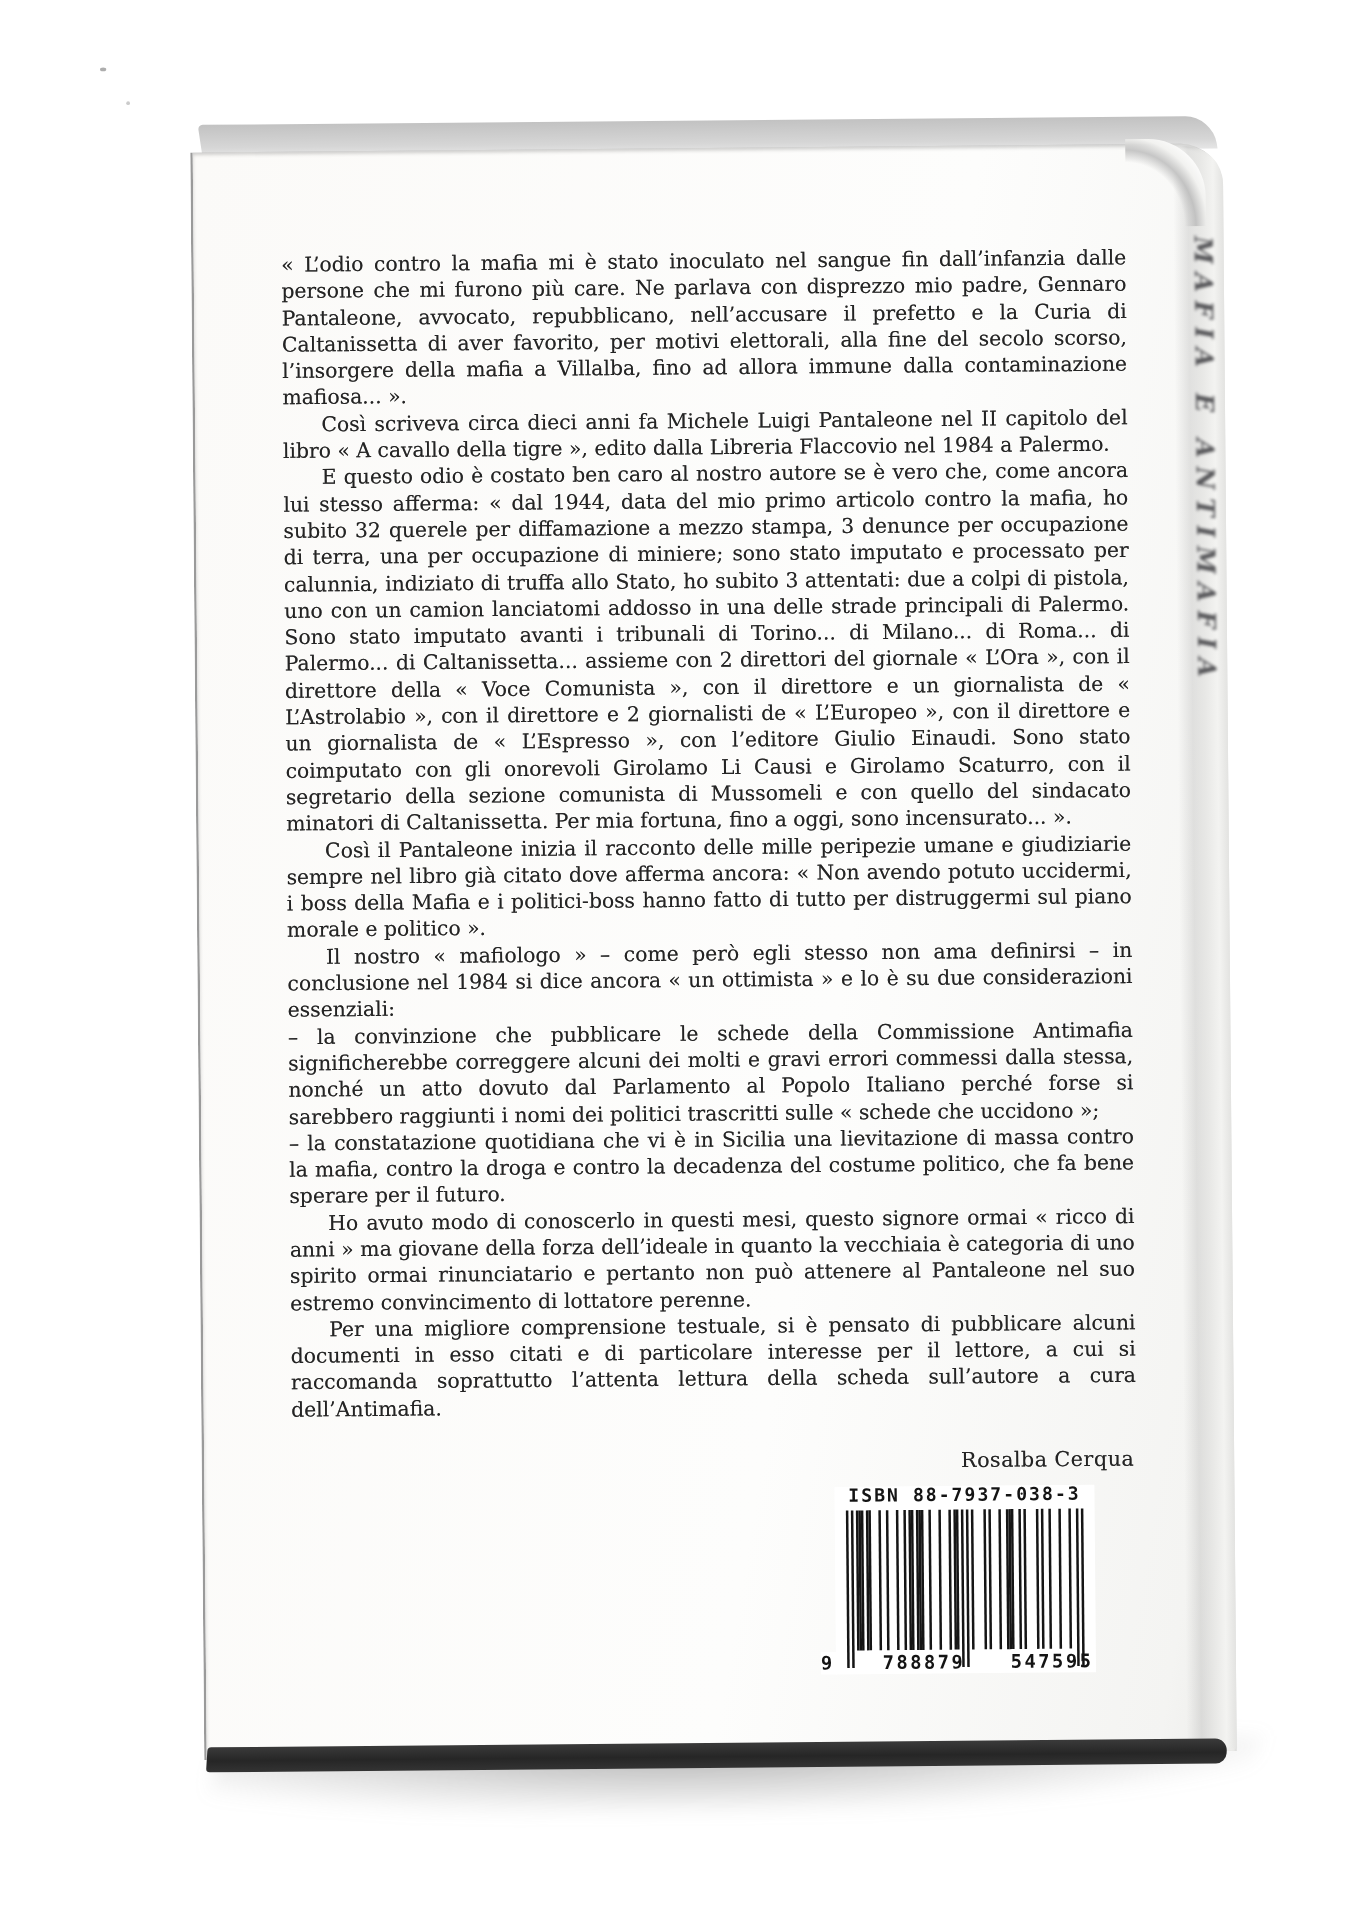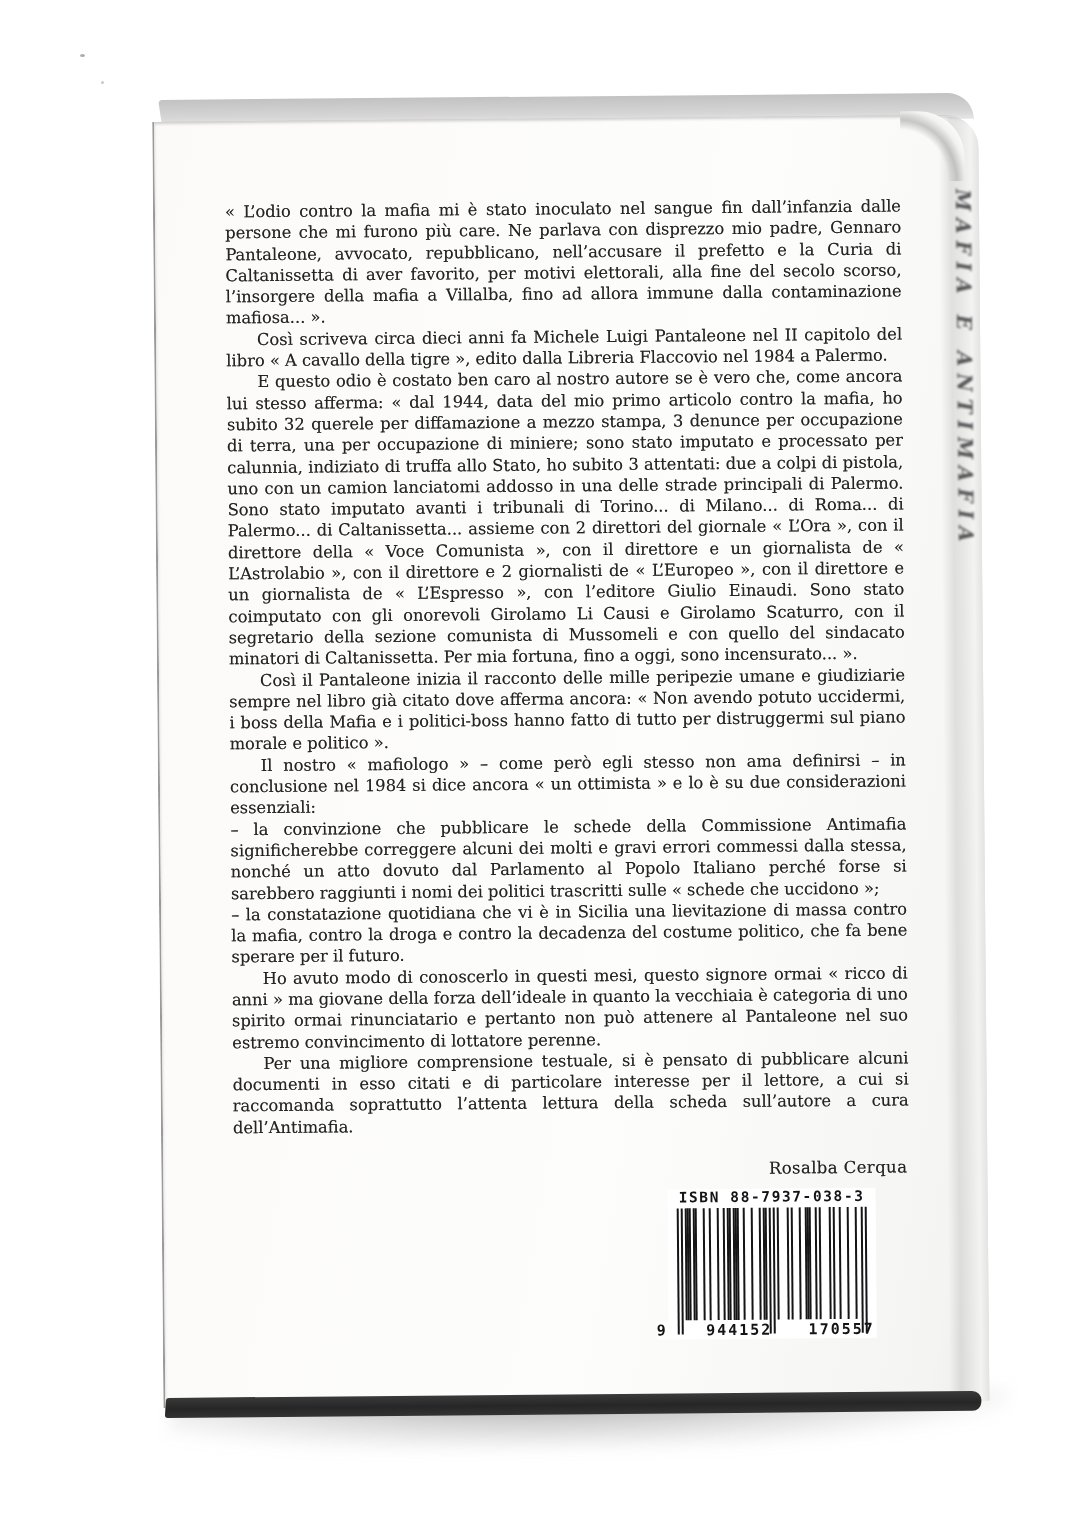--- a/index.html
+++ b/index.html
@@ -229,7 +229,7 @@
           </div>
         <div class="barcode-digits">
           <span class="d0">9</span>
-          <span>944152</span>
+          <span>788879</span>
           <span>170557</span>
         </div>
       </div>

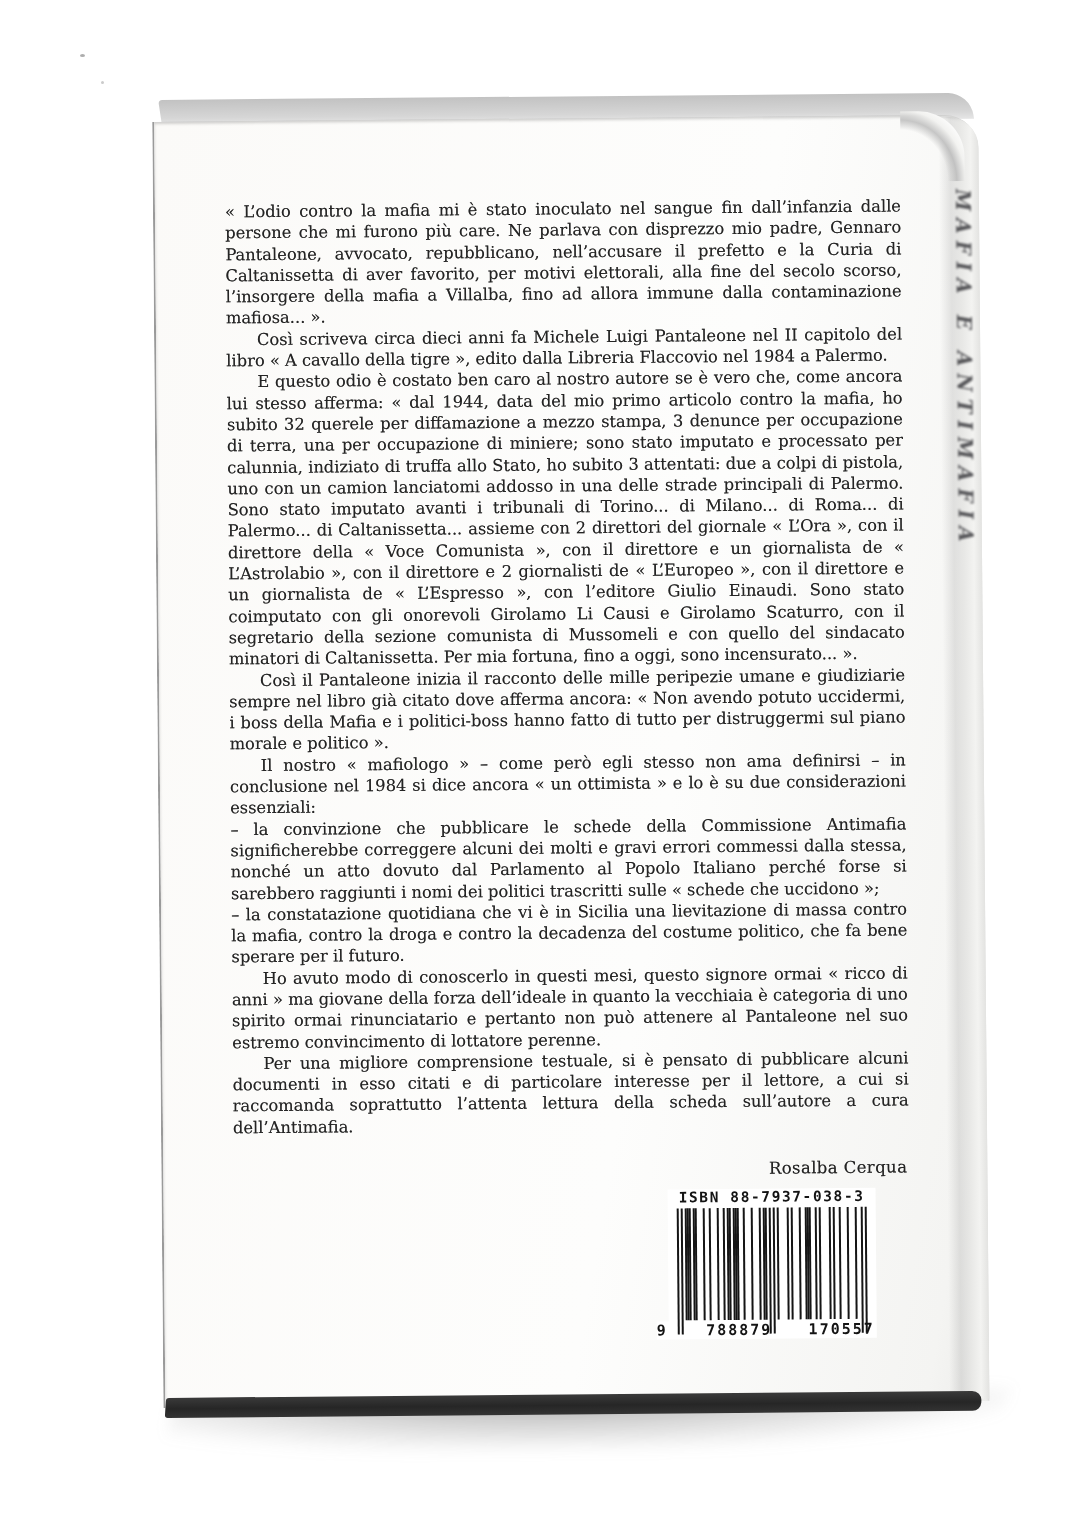--- a/index.html
+++ b/index.html
@@ -230,7 +230,7 @@
         <div class="barcode-digits">
           <span class="d0">9</span>
           <span>788879</span>
-          <span>170557</span>
+          <span>547595</span>
         </div>
       </div>
 

